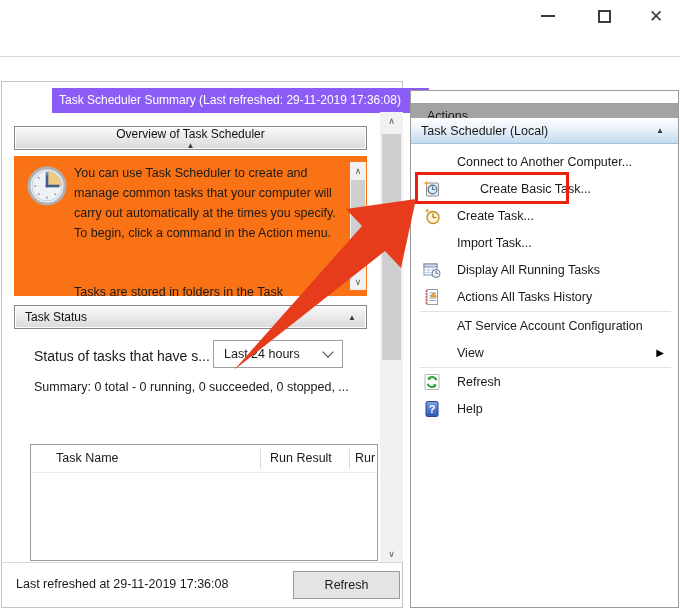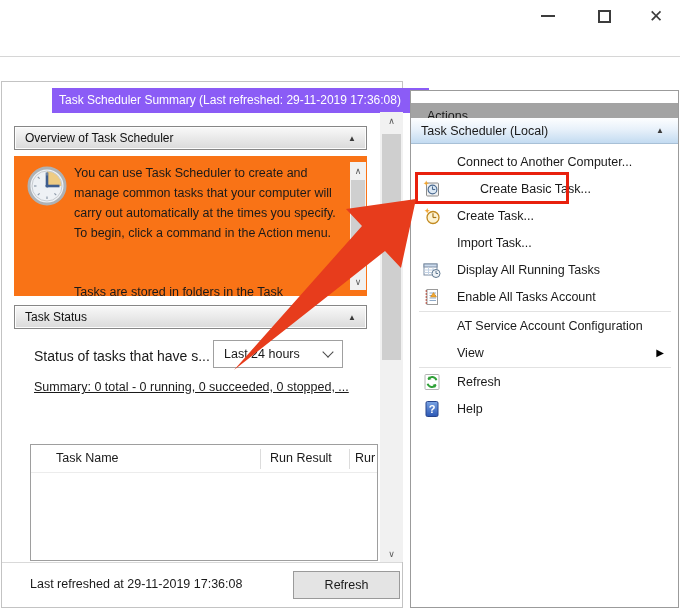--- a/index.html
+++ b/index.html
@@ -26,7 +26,7 @@
   .section-bar .grow { flex:1; }
   .tri { font-size:8px; color:#3a3a3a; }
 
-  #overview-bar { left:12px; top:44px; width:353px; }
+  #overview-bar { left:12px; top:44px; width:353px;flex-direction:column; }
   #overview-box { left:12px; top:74px; width:353px; height:140px; background:#f97316; overflow:hidden; }
   #clock-icon { left:13px; top:10px; width:40px; height:40px; }
   #overview-text { left:60px; top:7px; width:268px; font-size:12.5px; line-height:20px; }

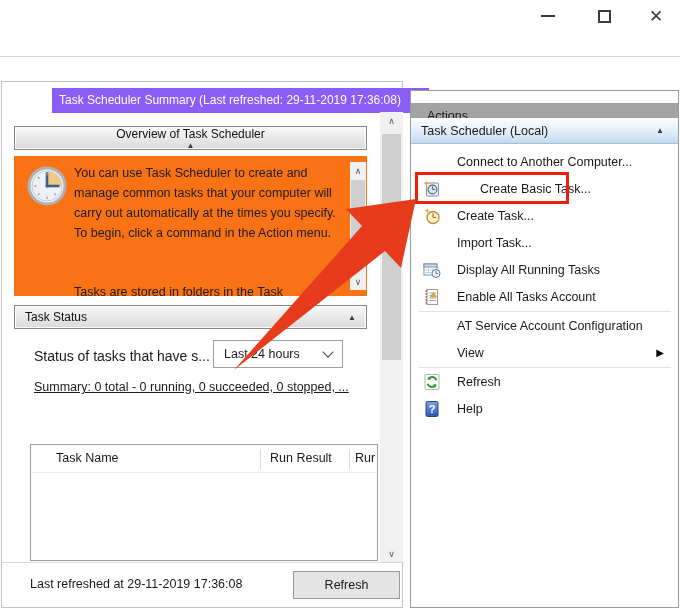--- a/index.html
+++ b/index.html
@@ -249,7 +249,7 @@
         </g>
       <path d="M10.5 4.5 L13.5 9 L7.5 9 Z" fill="#f2a52e" stroke="#c98418" stroke-width="0.5"></path>
     </svg>
-    <span>Enable All Tasks Account</span>
+    <span>Actions All Tasks History</span>
   </div>
 
   <div id="sep-1" class="abs action-sep"></div>

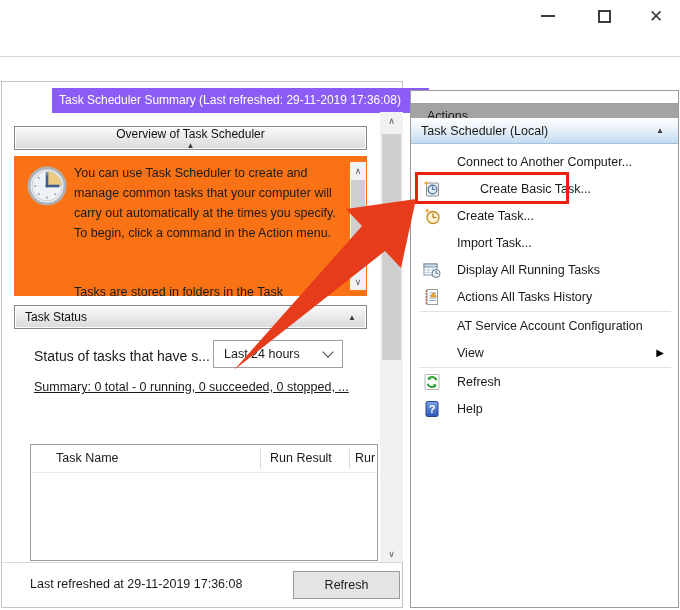--- a/index.html
+++ b/index.html
@@ -46,7 +46,7 @@
   #filter-dropdown .grow { flex:1; }
   .chev { width:8px; height:8px; border-right:1.6px solid #4a4a4a; border-bottom:1.6px solid #4a4a4a;
           transform:rotate(45deg); margin-top:-4px; }
-  #summary-line { left:32px; top:298px; font-size:12.5px; white-space:nowrap;text-decoration:underline; }
+  #summary-line { left:32px; top:298px; font-size:12.5px; white-space:nowrap; }
 
   #task-table { left:28px; top:362px; width:348px; height:117px; border:1px solid #9e9e9e; background:#fff; }
   #task-table .hrow { height:28px; border-bottom:1px solid #ececec; position:relative; font-size:12.5px; }

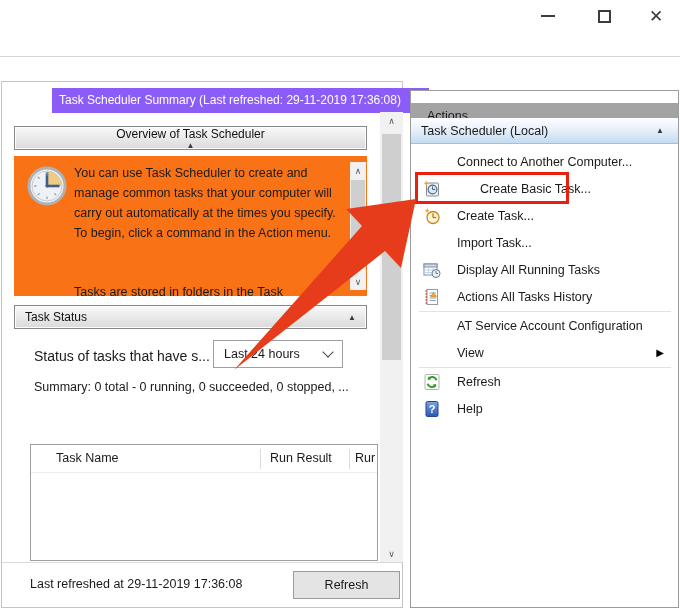--- a/index.html
+++ b/index.html
@@ -59,7 +59,7 @@
   #outer-scroll .sb-thumb { left:2px; width:19px; top:22px; height:226px; }
 
   #lp-statusbar { left:0px; top:480px; width:400px; height:45px; border-top:1px solid #d9d9d9; background:#fff; }
-  #last-refreshed { left:14px; top:14px; font-size:12.5px; white-space:nowrap;margin-left:14px; }
+  #last-refreshed { left:14px; top:14px; font-size:12.5px; white-space:nowrap; }
   #refresh-button { left:291px; top:8px; width:107px; height:28px; background:#e4e4e4; border:1px solid #9a9a9a;
                     font-size:12.5px; display:flex; align-items:center; justify-content:center; }
 

